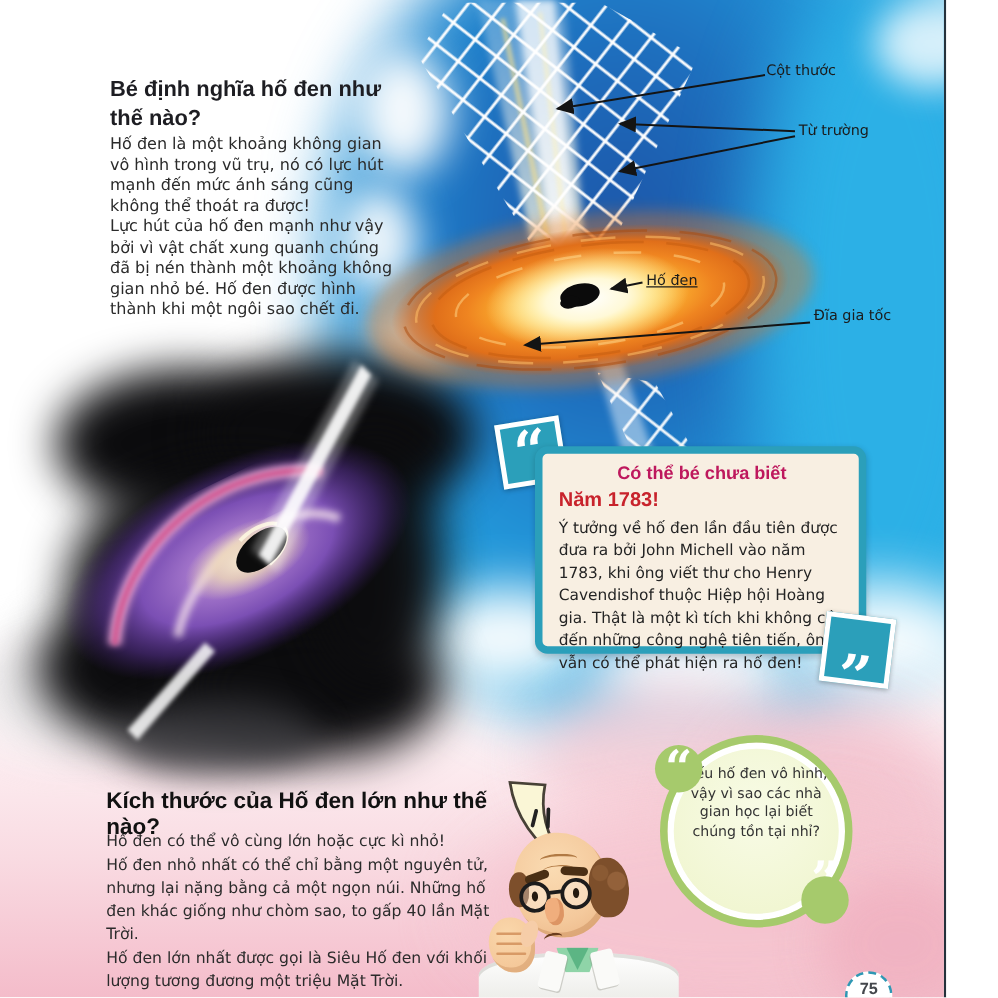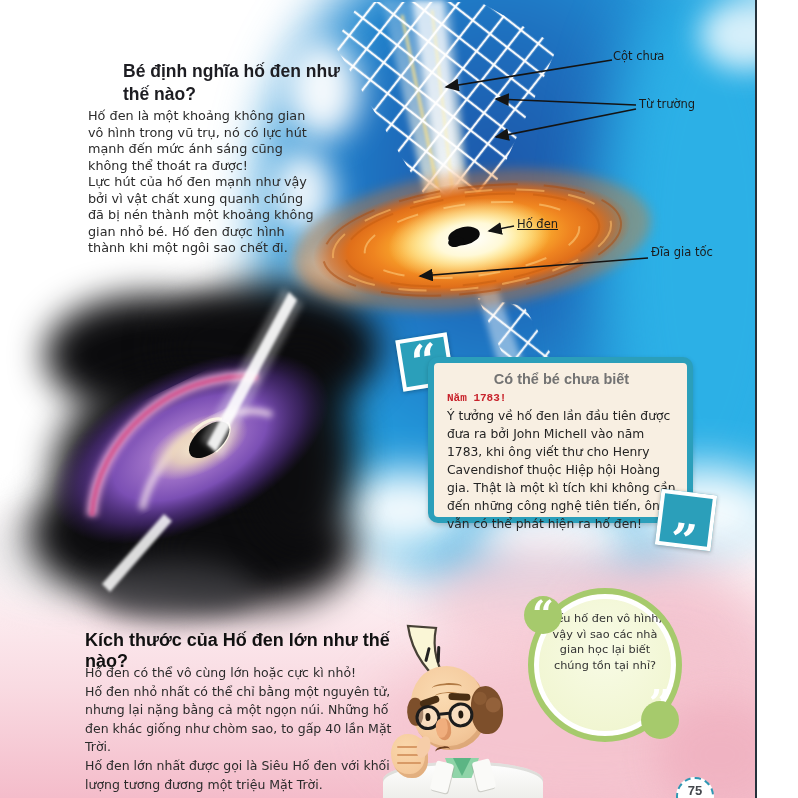--- a/index.html
+++ b/index.html
@@ -299,7 +299,7 @@
     <div class="body1">Hố đen là một khoảng không gian vô hình trong vũ trụ, nó có lực hút mạnh đến mức ánh sáng cũng không thể thoát ra được!
 Lực hút của hố đen mạnh như vậy bởi vì vật chất xung quanh chúng đã bị nén thành một khoảng không gian nhỏ bé. Hố đen được hình thành khi một ngôi sao chết đi.</div>
 
-    <div class="dlabel lab-beam">Cột chưa</div>
+    <div class="dlabel lab-beam">Cột thước</div>
     <div class="dlabel lab-field">Từ trường</div>
     <div class="dlabel lab-hole">Hố đen</div>
     <div class="dlabel lab-disk">Đĩa gia tốc</div>

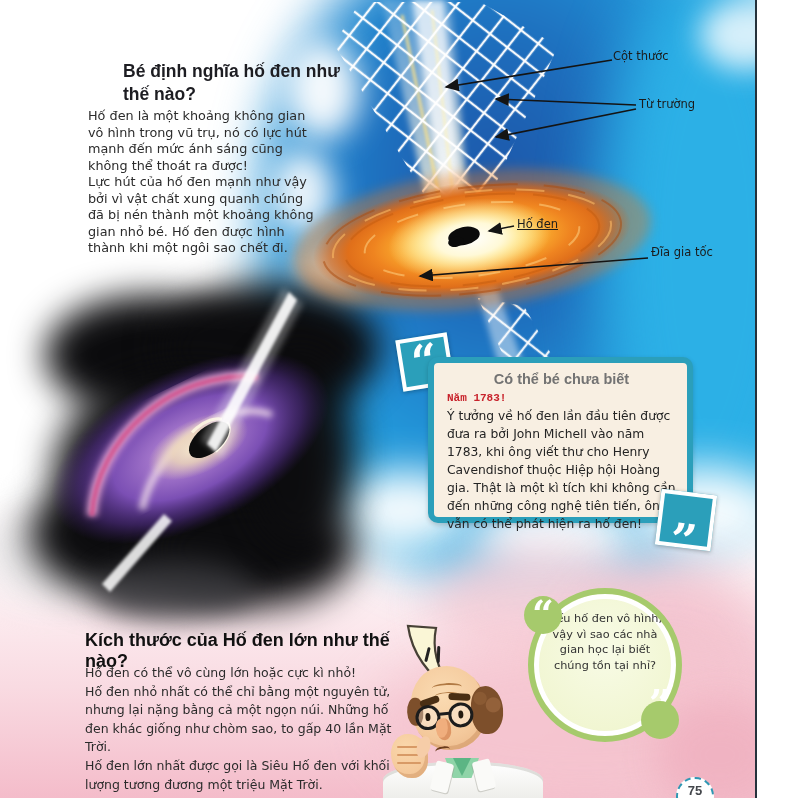--- a/index.html
+++ b/index.html
@@ -44,7 +44,7 @@
 
   
   .h1{position:absolute;left:88px;top:60px;width:240px;font-family:"Liberation Sans",sans-serif;
-      font-weight:bold;font-size:17.5px;line-height:1.3;color:#1d1d22;margin-left:35px;}
+      font-weight:bold;font-size:17.5px;line-height:1.3;color:#1d1d22;}
   .body1{position:absolute;left:88px;top:108px;width:228px;font-size:12.8px;line-height:16.5px;
       color:#2b2b2b;white-space:pre-line;}
   .h2{position:absolute;left:85px;top:630px;width:340px;font-family:"Liberation Sans",sans-serif;

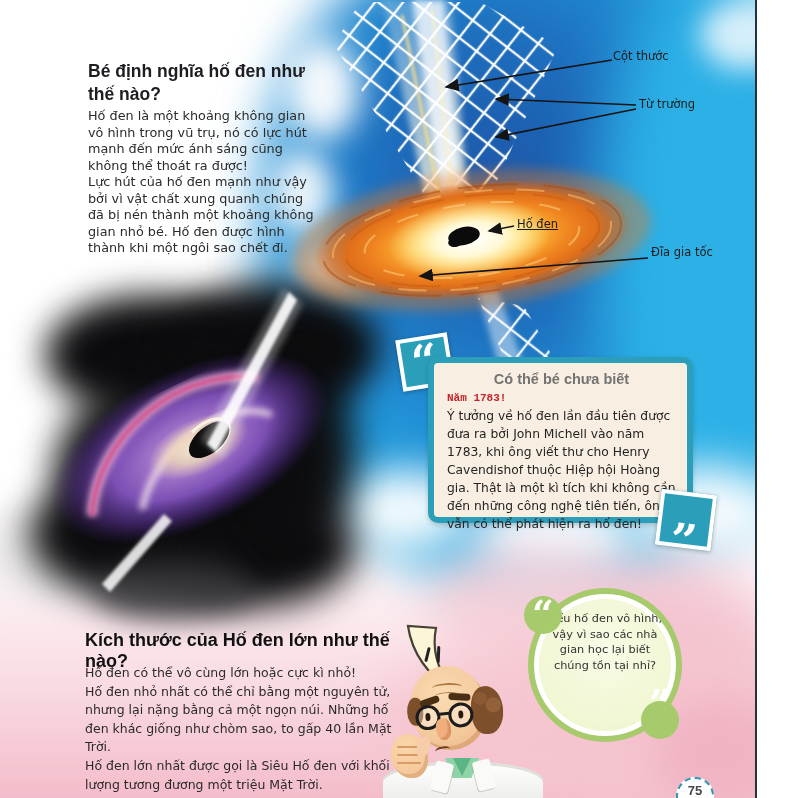--- a/index.html
+++ b/index.html
@@ -63,7 +63,7 @@
       border:6px solid #2b9fba;border-radius:10px;box-sizing:border-box;padding:8px 11px 6px 13px;
       box-shadow:0 2px 5px rgba(0,0,0,.18);}
   .factbox .title{text-align:center;font-family:"Liberation Sans",sans-serif;font-weight:bold;
-      font-size:14.5px;color:#737373;}
+      font-size:14.5px;color:#be185d;}
   .factbox .subtitle{margin-top:5px;font-family:Liberation Mono, monospace;font-weight:bold;
       font-size:11px;color:#c8232c;}
   .factbox .ftext{margin-top:3px;font-size:12.3px;line-height:18px;color:#242424;}

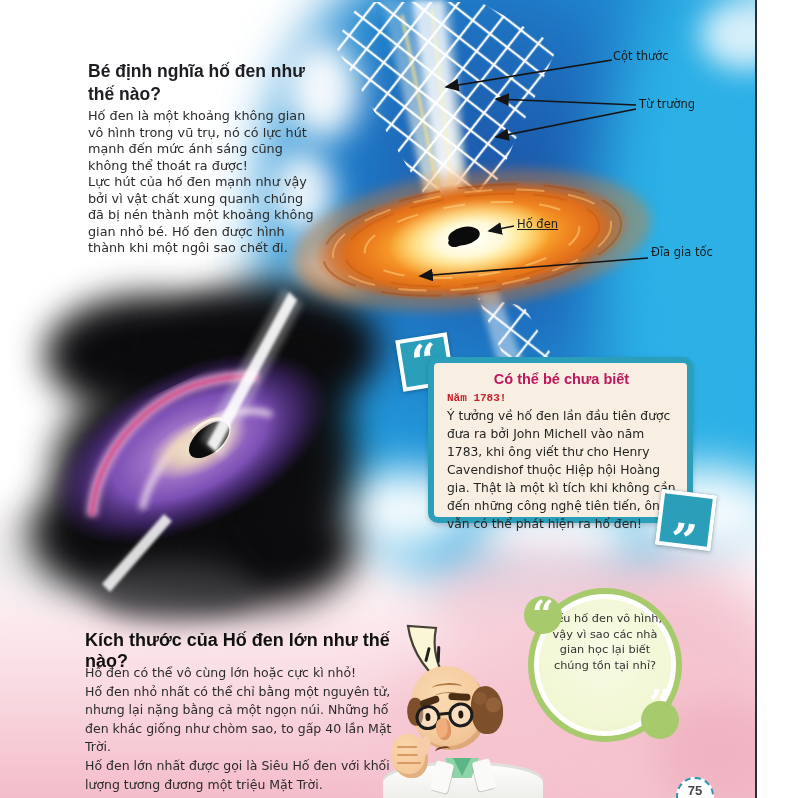--- a/index.html
+++ b/index.html
@@ -64,8 +64,8 @@
       box-shadow:0 2px 5px rgba(0,0,0,.18);}
   .factbox .title{text-align:center;font-family:"Liberation Sans",sans-serif;font-weight:bold;
       font-size:14.5px;color:#be185d;}
-  .factbox .subtitle{margin-top:5px;font-family:Liberation Mono, monospace;font-weight:bold;
-      font-size:11px;color:#c8232c;}
+  .factbox .subtitle{margin-top:5px;font-family:Liberation Sans, sans-serif;font-weight:bold;
+      font-size:16px;color:#c8232c;}
   .factbox .ftext{margin-top:3px;font-size:12.3px;line-height:18px;color:#242424;}
   .qbadge{position:absolute;display:flex;align-items:flex-start;justify-content:center;
       background:#2b9fba;border:4px solid #ffffff;box-shadow:0 1px 4px rgba(0,0,0,.3);}

